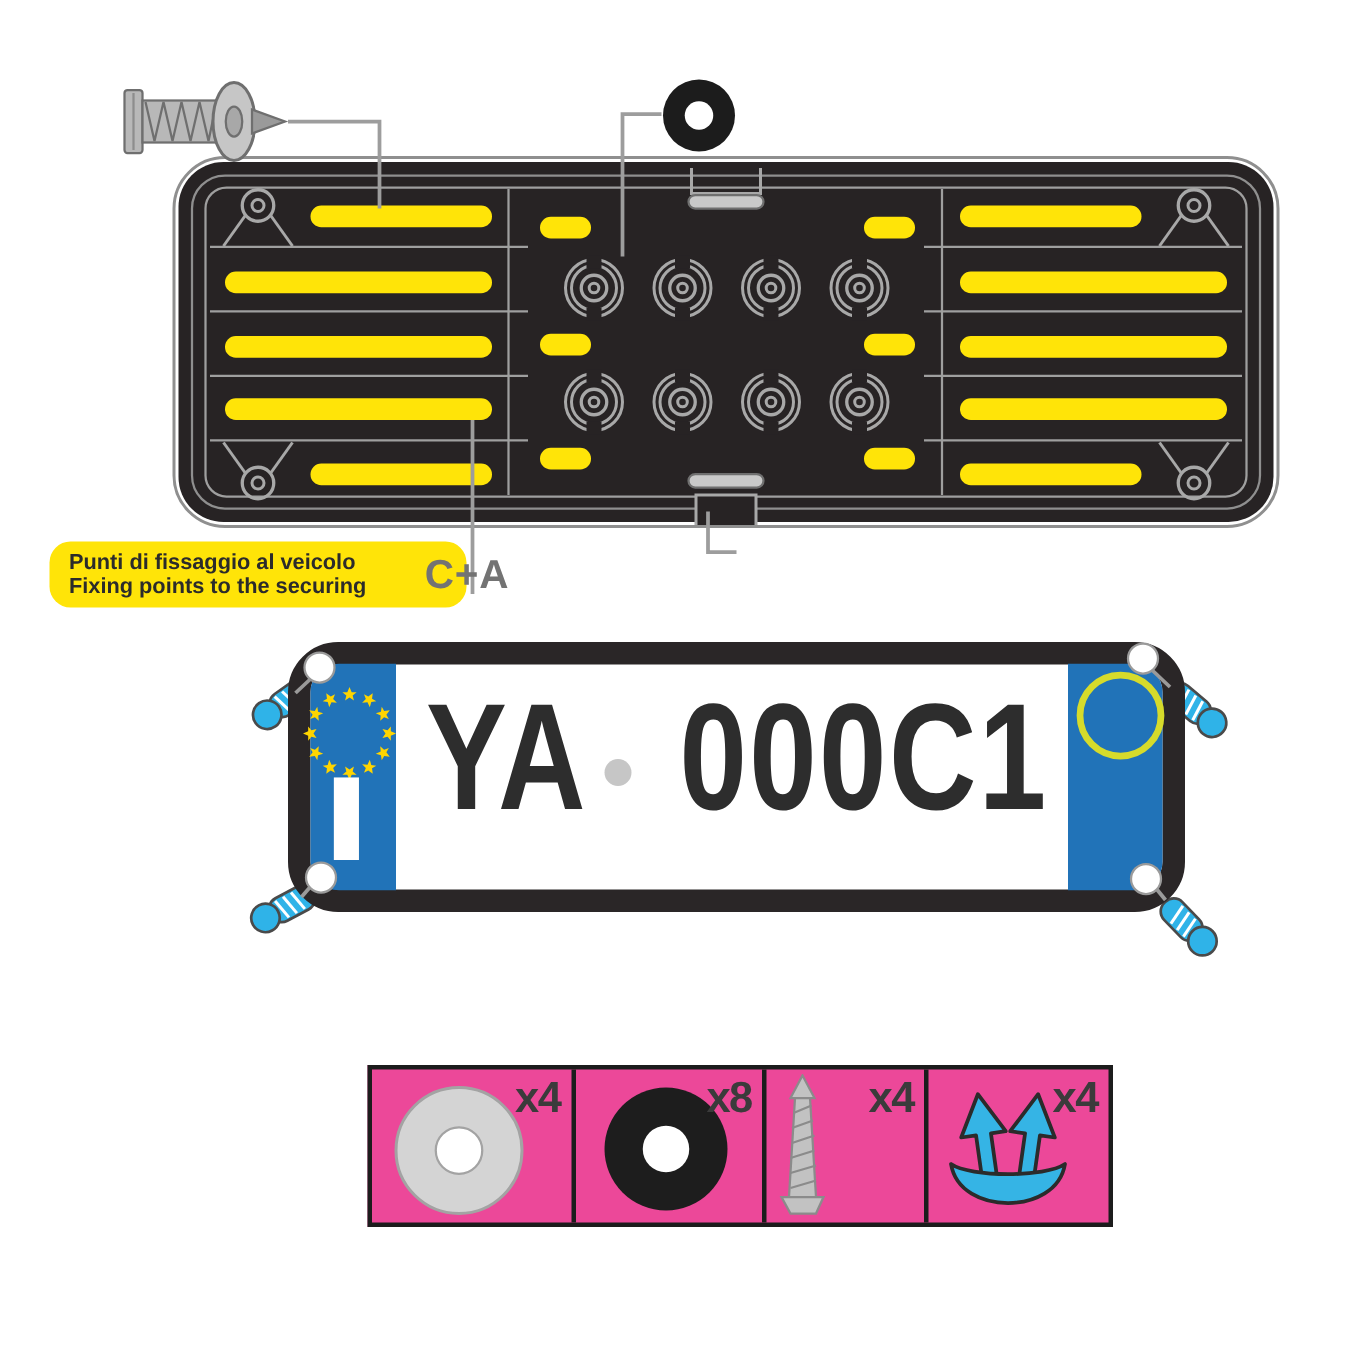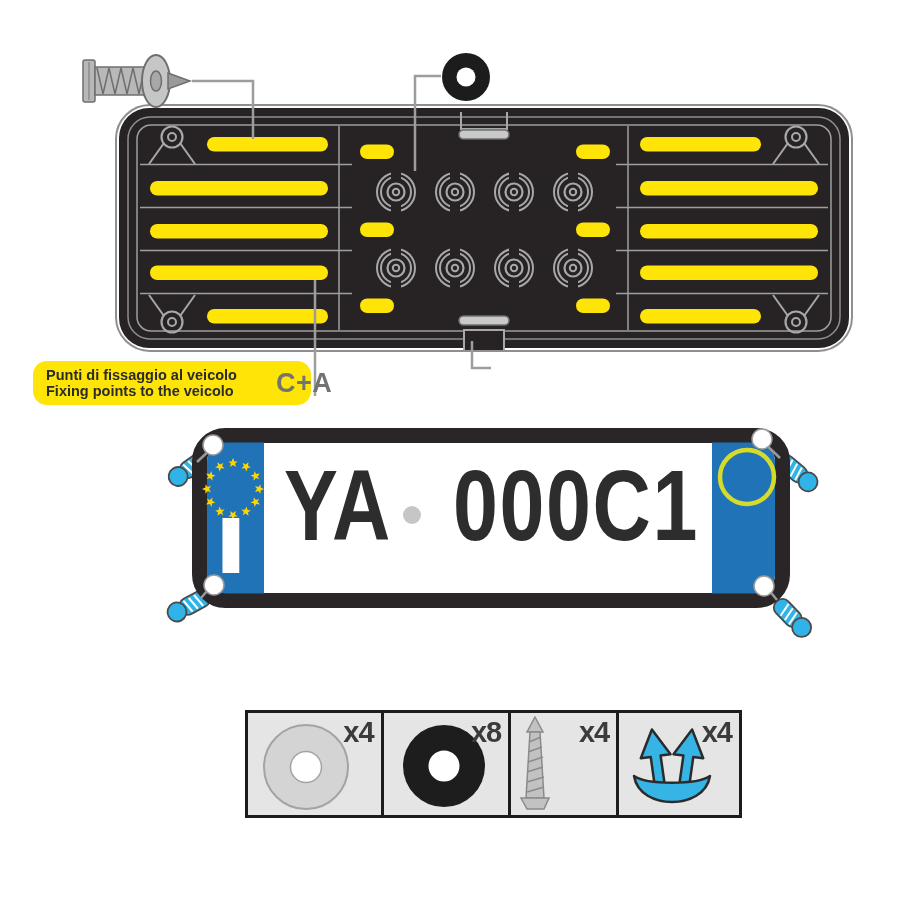--- a/index.html
+++ b/index.html
@@ -231,7 +231,7 @@
   <div class="fix-label">
     <div class="lines">
       <div>Punti di fissaggio al veicolo</div>
-      <div>Fixing points to the veicolo</div>
+      <div>Fixing points to the securing</div>
     </div>
     <span class="code">C+A</span>
   </div>

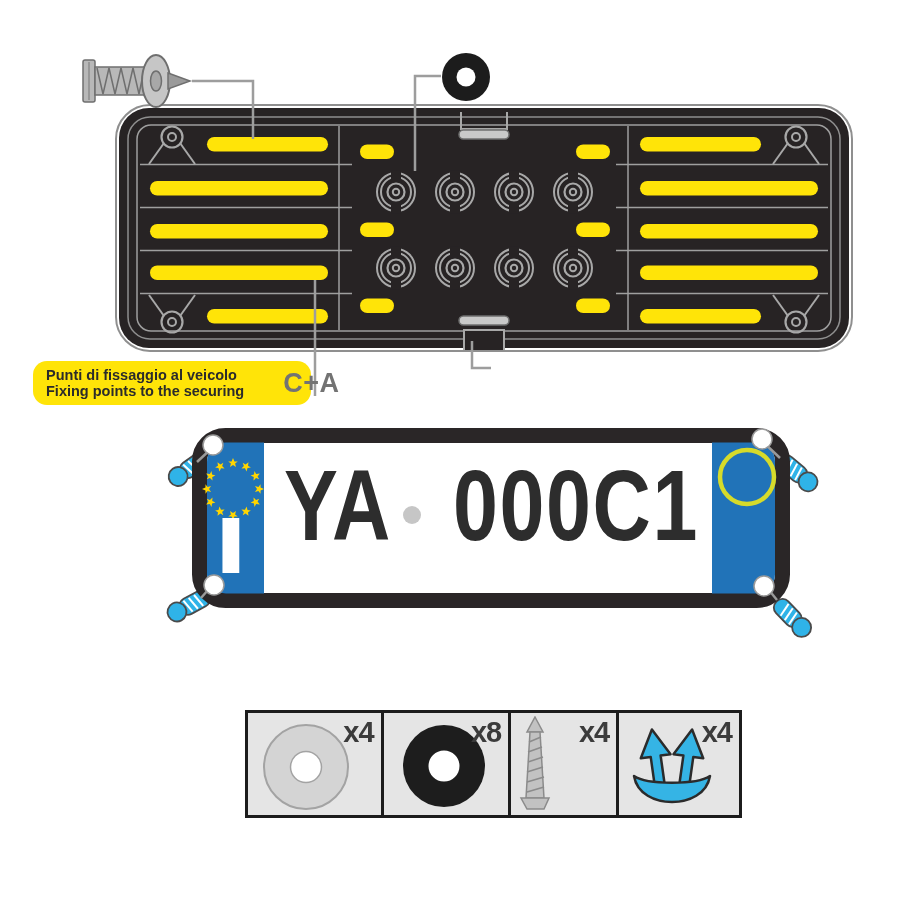--- a/index.html
+++ b/index.html
@@ -29,7 +29,7 @@
   
   .parts-box{
     position:absolute;left:245px;top:710px;width:497px;height:108px;
-    border:3px solid #1c1c1c;box-sizing:border-box;display:flex;background:#e5e5e5;
+    border:3px solid #1c1c1c;box-sizing:border-box;display:flex;background:#ec4899;
   }
   .part-cell{position:relative;height:100%;box-sizing:border-box;}
   .part-cell + .part-cell{border-left:3px solid #1c1c1c;}

